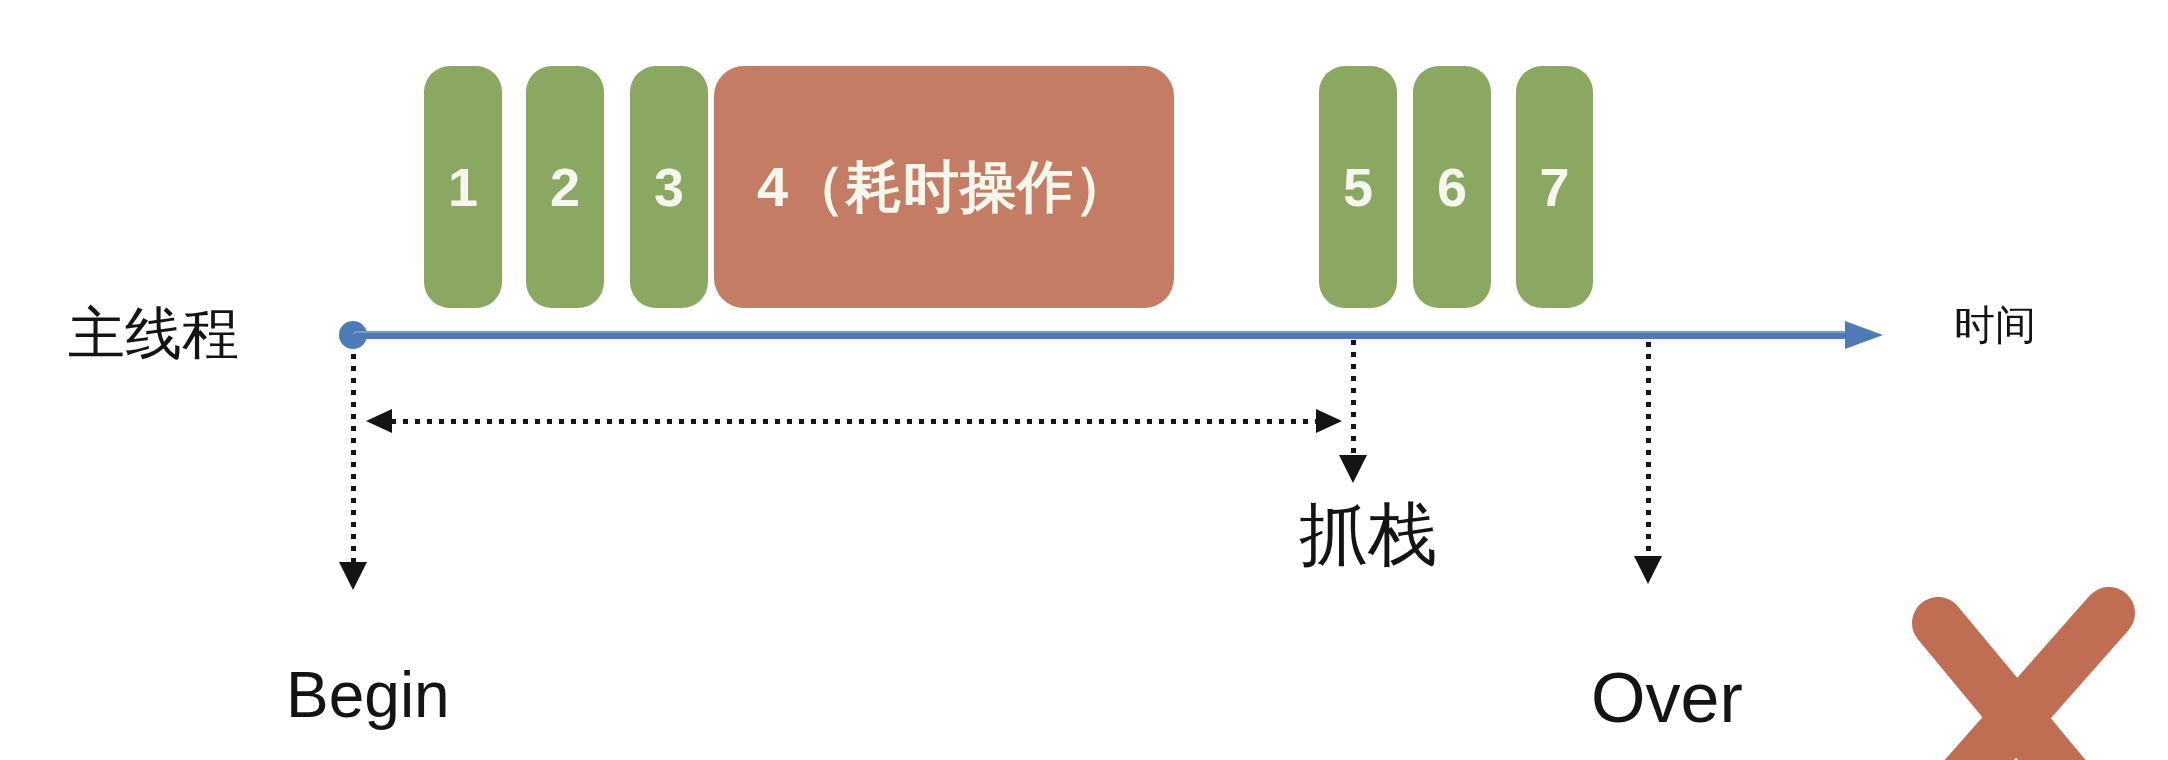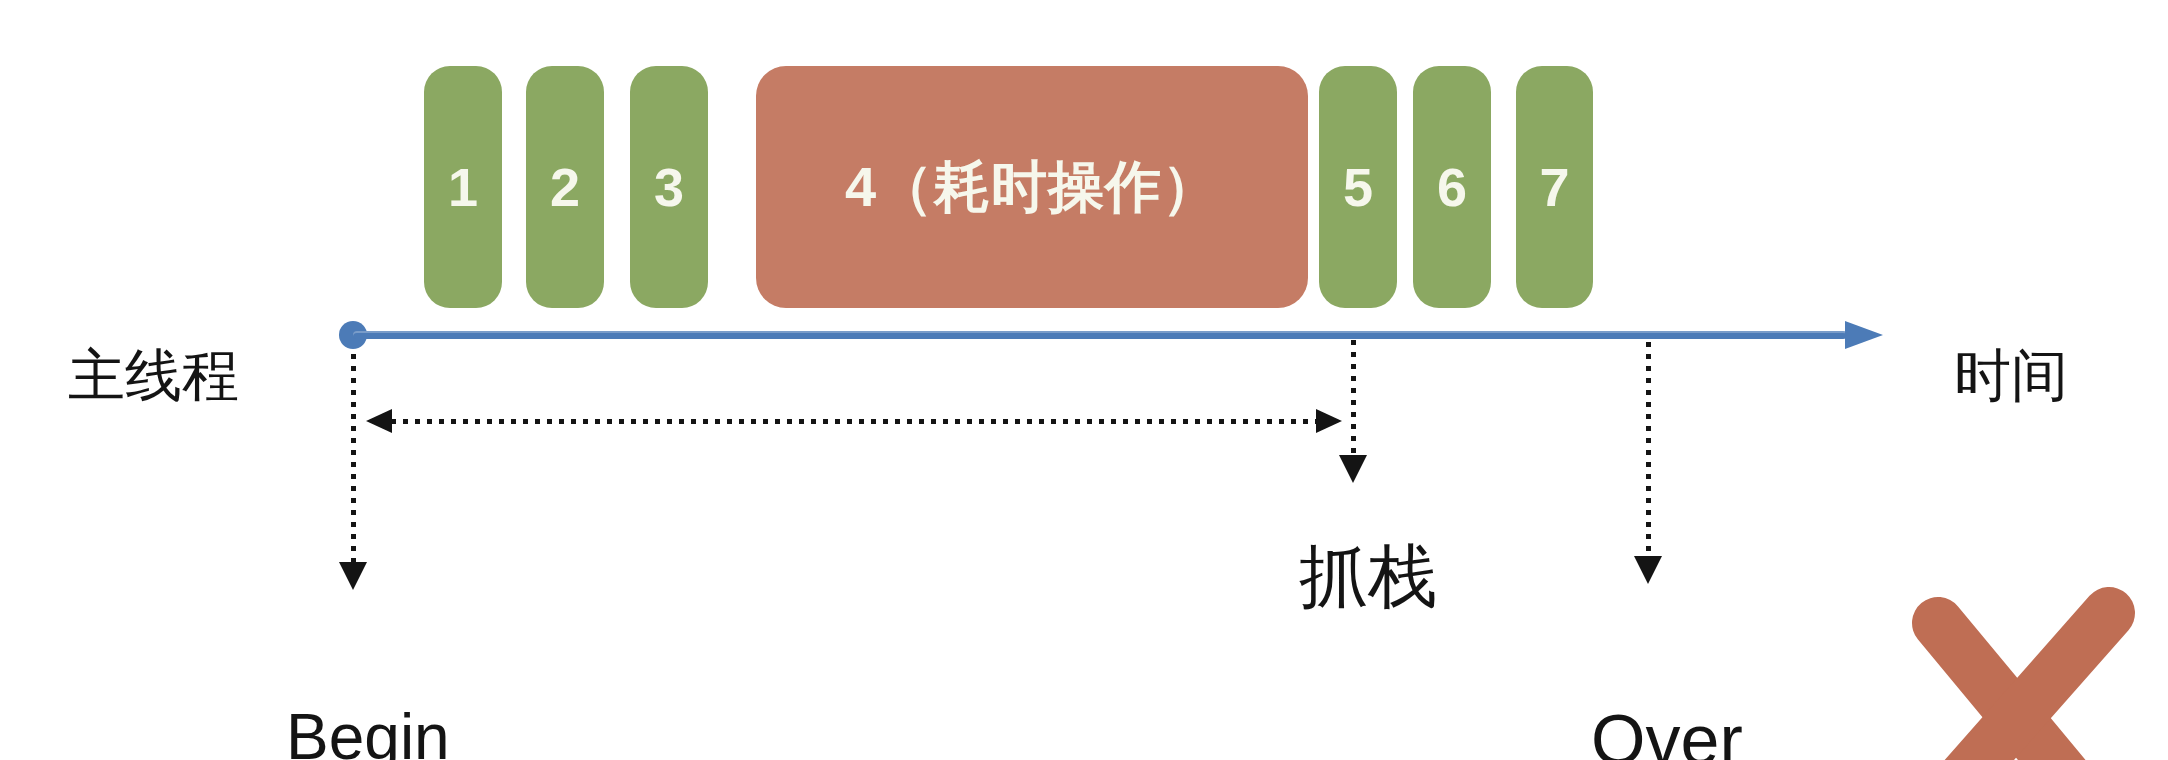--- a/index.html
+++ b/index.html
@@ -38,7 +38,7 @@
   .b1{left:424px;width:78px}
   .b2{left:526px;width:78px}
   .b3{left:630px;width:78px}
-  .b4{left:756px;width:552px}
+  .b4{left:714px;width:460px}
   .b5{left:1319px;width:78px}
   .b6{left:1413px;width:78px}
   .b7{left:1516px;width:77px}

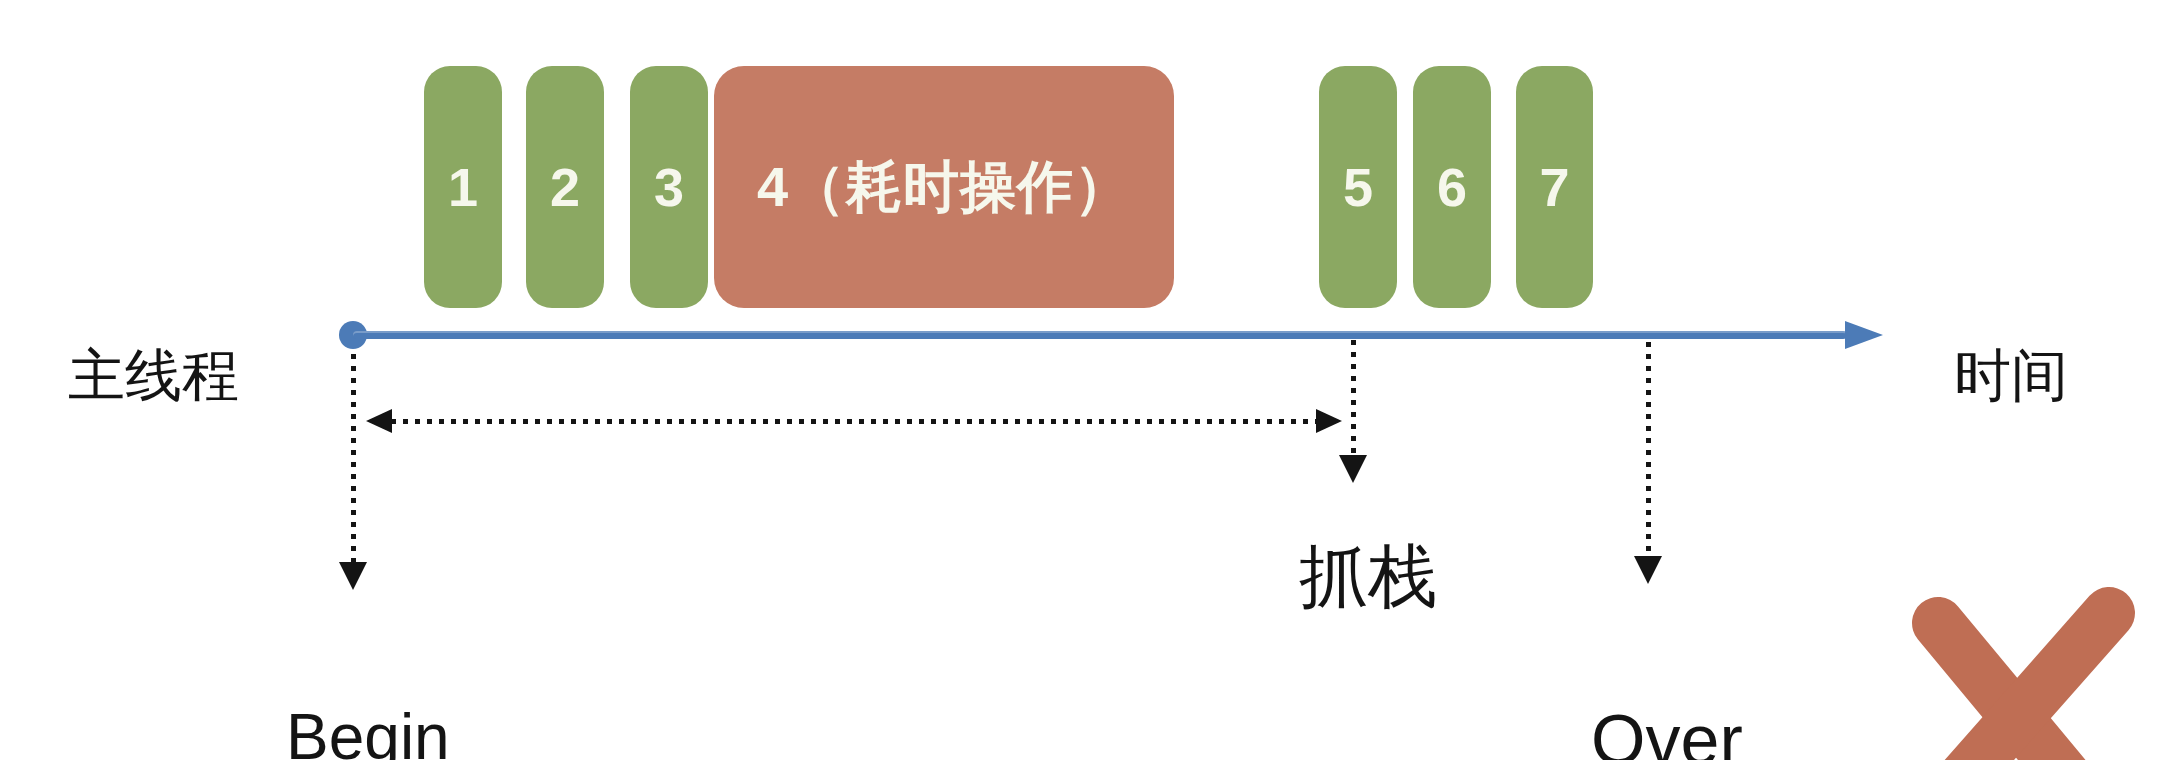--- a/index.html
+++ b/index.html
@@ -123,7 +123,7 @@
   }
 
   
-  .lbl{position:absolute;line-height:1;white-space:nowrap;margin-top:42px;}
+  .lbl{position:absolute;line-height:1;white-space:nowrap;}
   .lbl-main-thread{left:68px;top:305px;font-size:57px;font-weight:500;}
   .lbl-time{left:1954px;top:305px;font-size:57px;font-weight:500;}
   .lbl-threshold{left:724px;top:440px;font-size:56px;font-weight:500;}

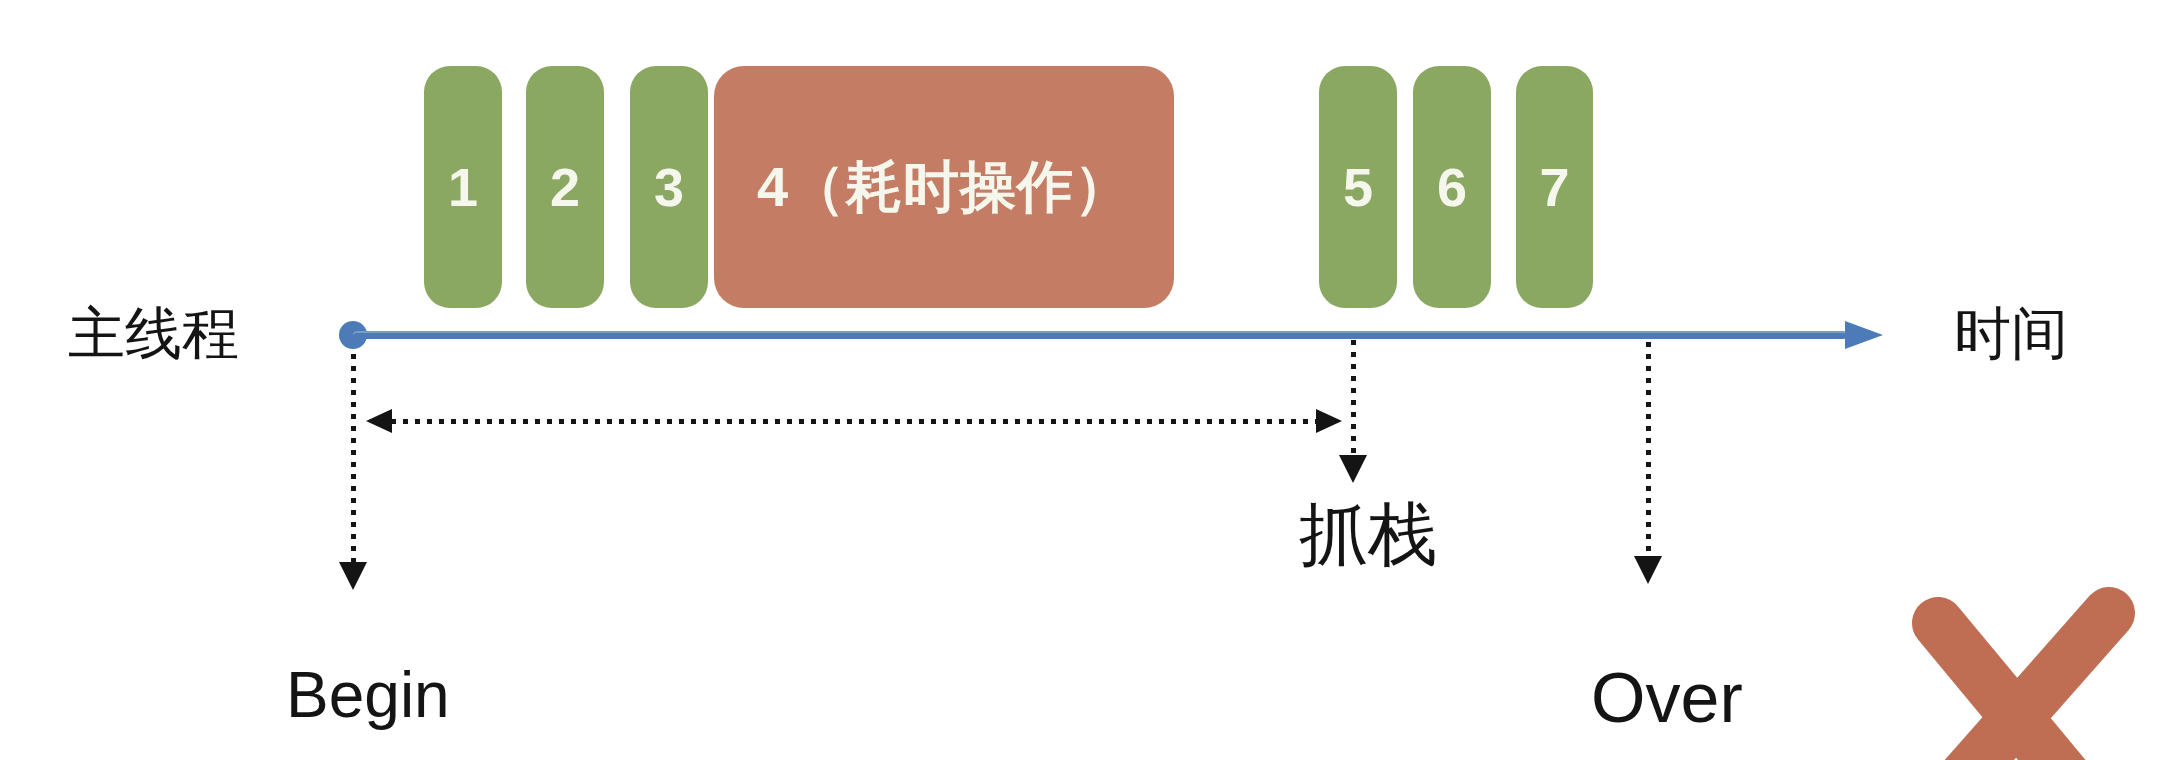--- a/index.html
+++ b/index.html
@@ -125,7 +125,7 @@
   
   .lbl{position:absolute;line-height:1;white-space:nowrap;}
   .lbl-main-thread{left:68px;top:305px;font-size:57px;font-weight:500;}
-  .lbl-time{left:1954px;top:305px;font-size:57px;font-weight:500;}
+  .lbl-time{left:1954px;top:305px;font-size:41px;font-weight:500;}
   .lbl-threshold{left:724px;top:440px;font-size:56px;font-weight:500;}
   .lbl-capture{left:1299px;top:500px;font-size:69px;font-weight:500;}
   .lbl-begin{left:286px;top:663px;font-size:64px;font-weight:400;}

